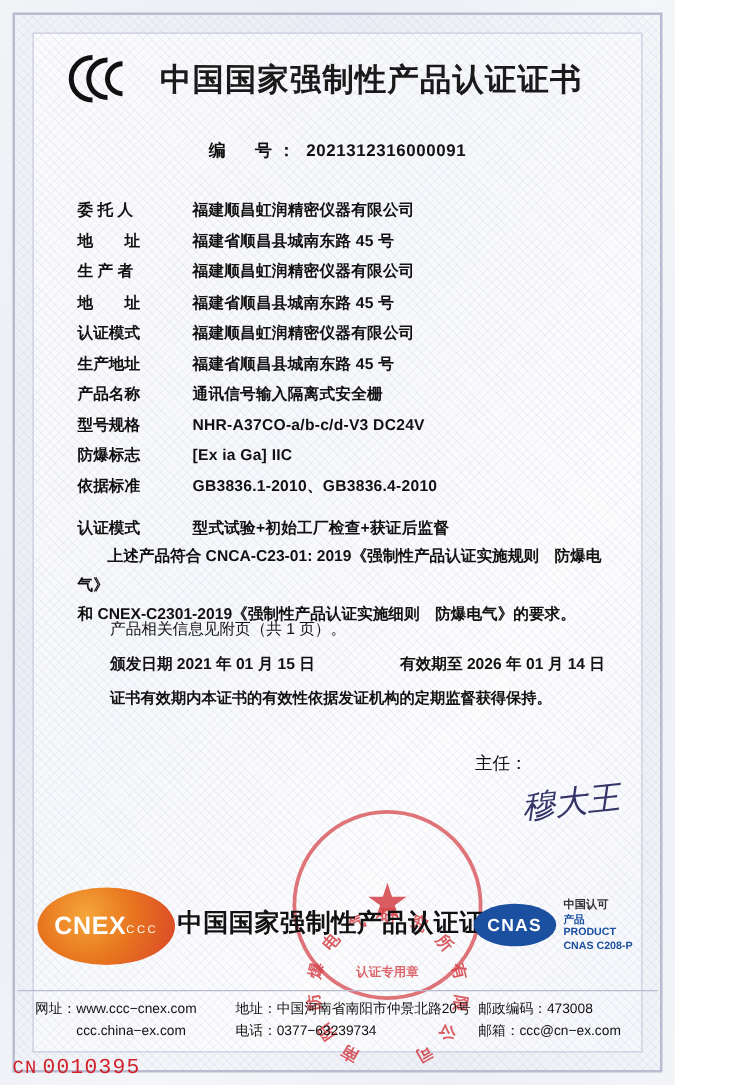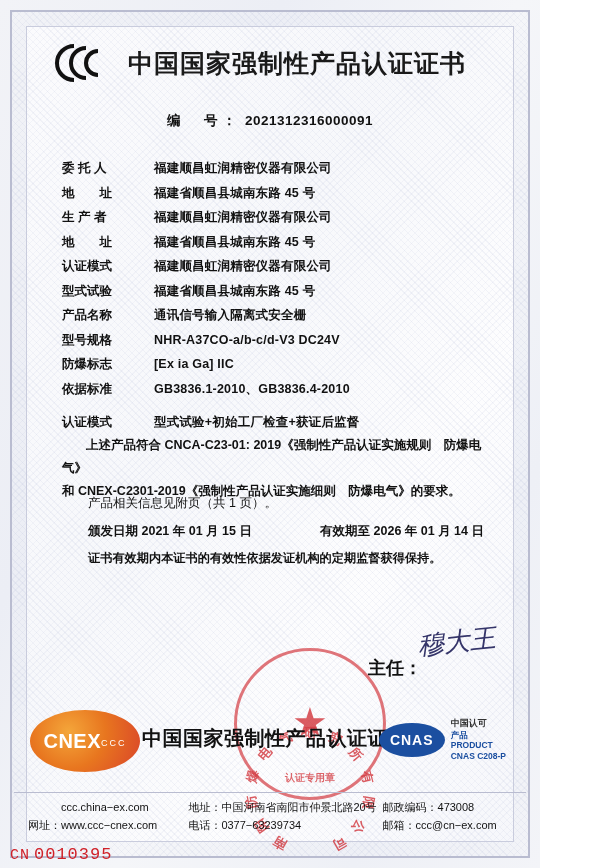--- a/index.html
+++ b/index.html
@@ -359,7 +359,7 @@
       <div class="val">福建顺昌虹润精密仪器有限公司</div>
     </div>
     <div class="row">
-      <div class="lbl">型式试验</div>
+      <div class="lbl">生产地址</div>
       <div class="val">福建省顺昌县城南东路 45 号</div>
     </div>
     <div class="row">

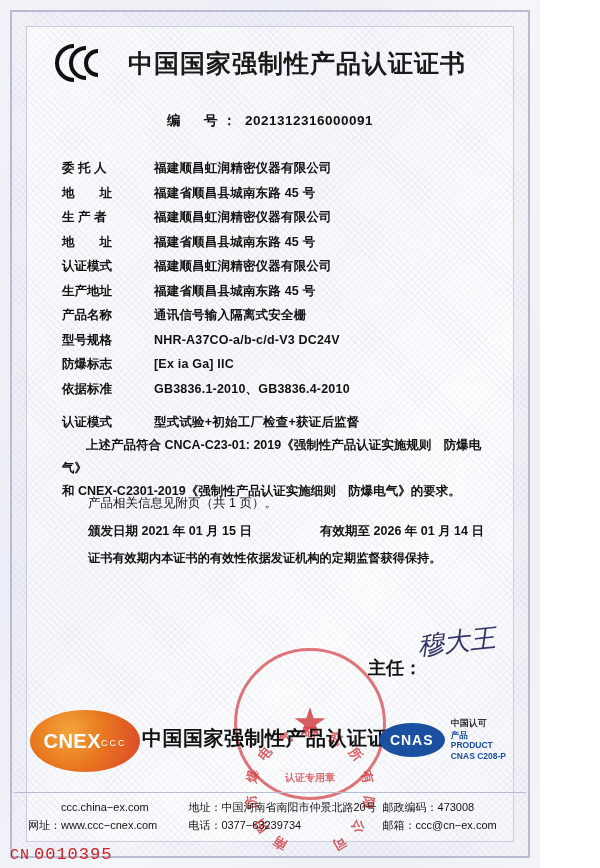--- a/index.html
+++ b/index.html
@@ -154,9 +154,9 @@
   .director {
     position: absolute;
     right: 118px;
-    top: 656px;
-    font-size: 18px;
-    font-weight: bold;
+    top: 602px;
+    font-size: 14px;
+    font-weight: normal;
     color: #111;
   }
   .signature {

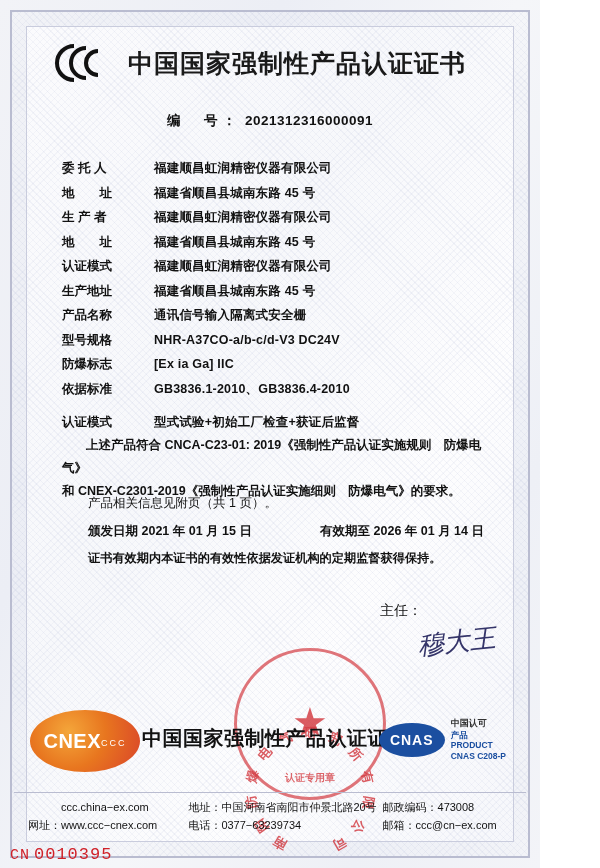--- a/index.html
+++ b/index.html
@@ -442,8 +442,8 @@
 
   <div class="footer">
     <div class="col left">
+      <div><span>网址：</span><span>www.ccc−cnex.com</span></div>
       <div><span style="visibility:hidden">网址：</span><span>ccc.china−ex.com</span></div>
-      <div><span>网址：</span><span>www.ccc−cnex.com</span></div>
     </div>
     <div class="col mid">
       <div><span>地址：</span><span>中国河南省南阳市仲景北路20号</span></div>

